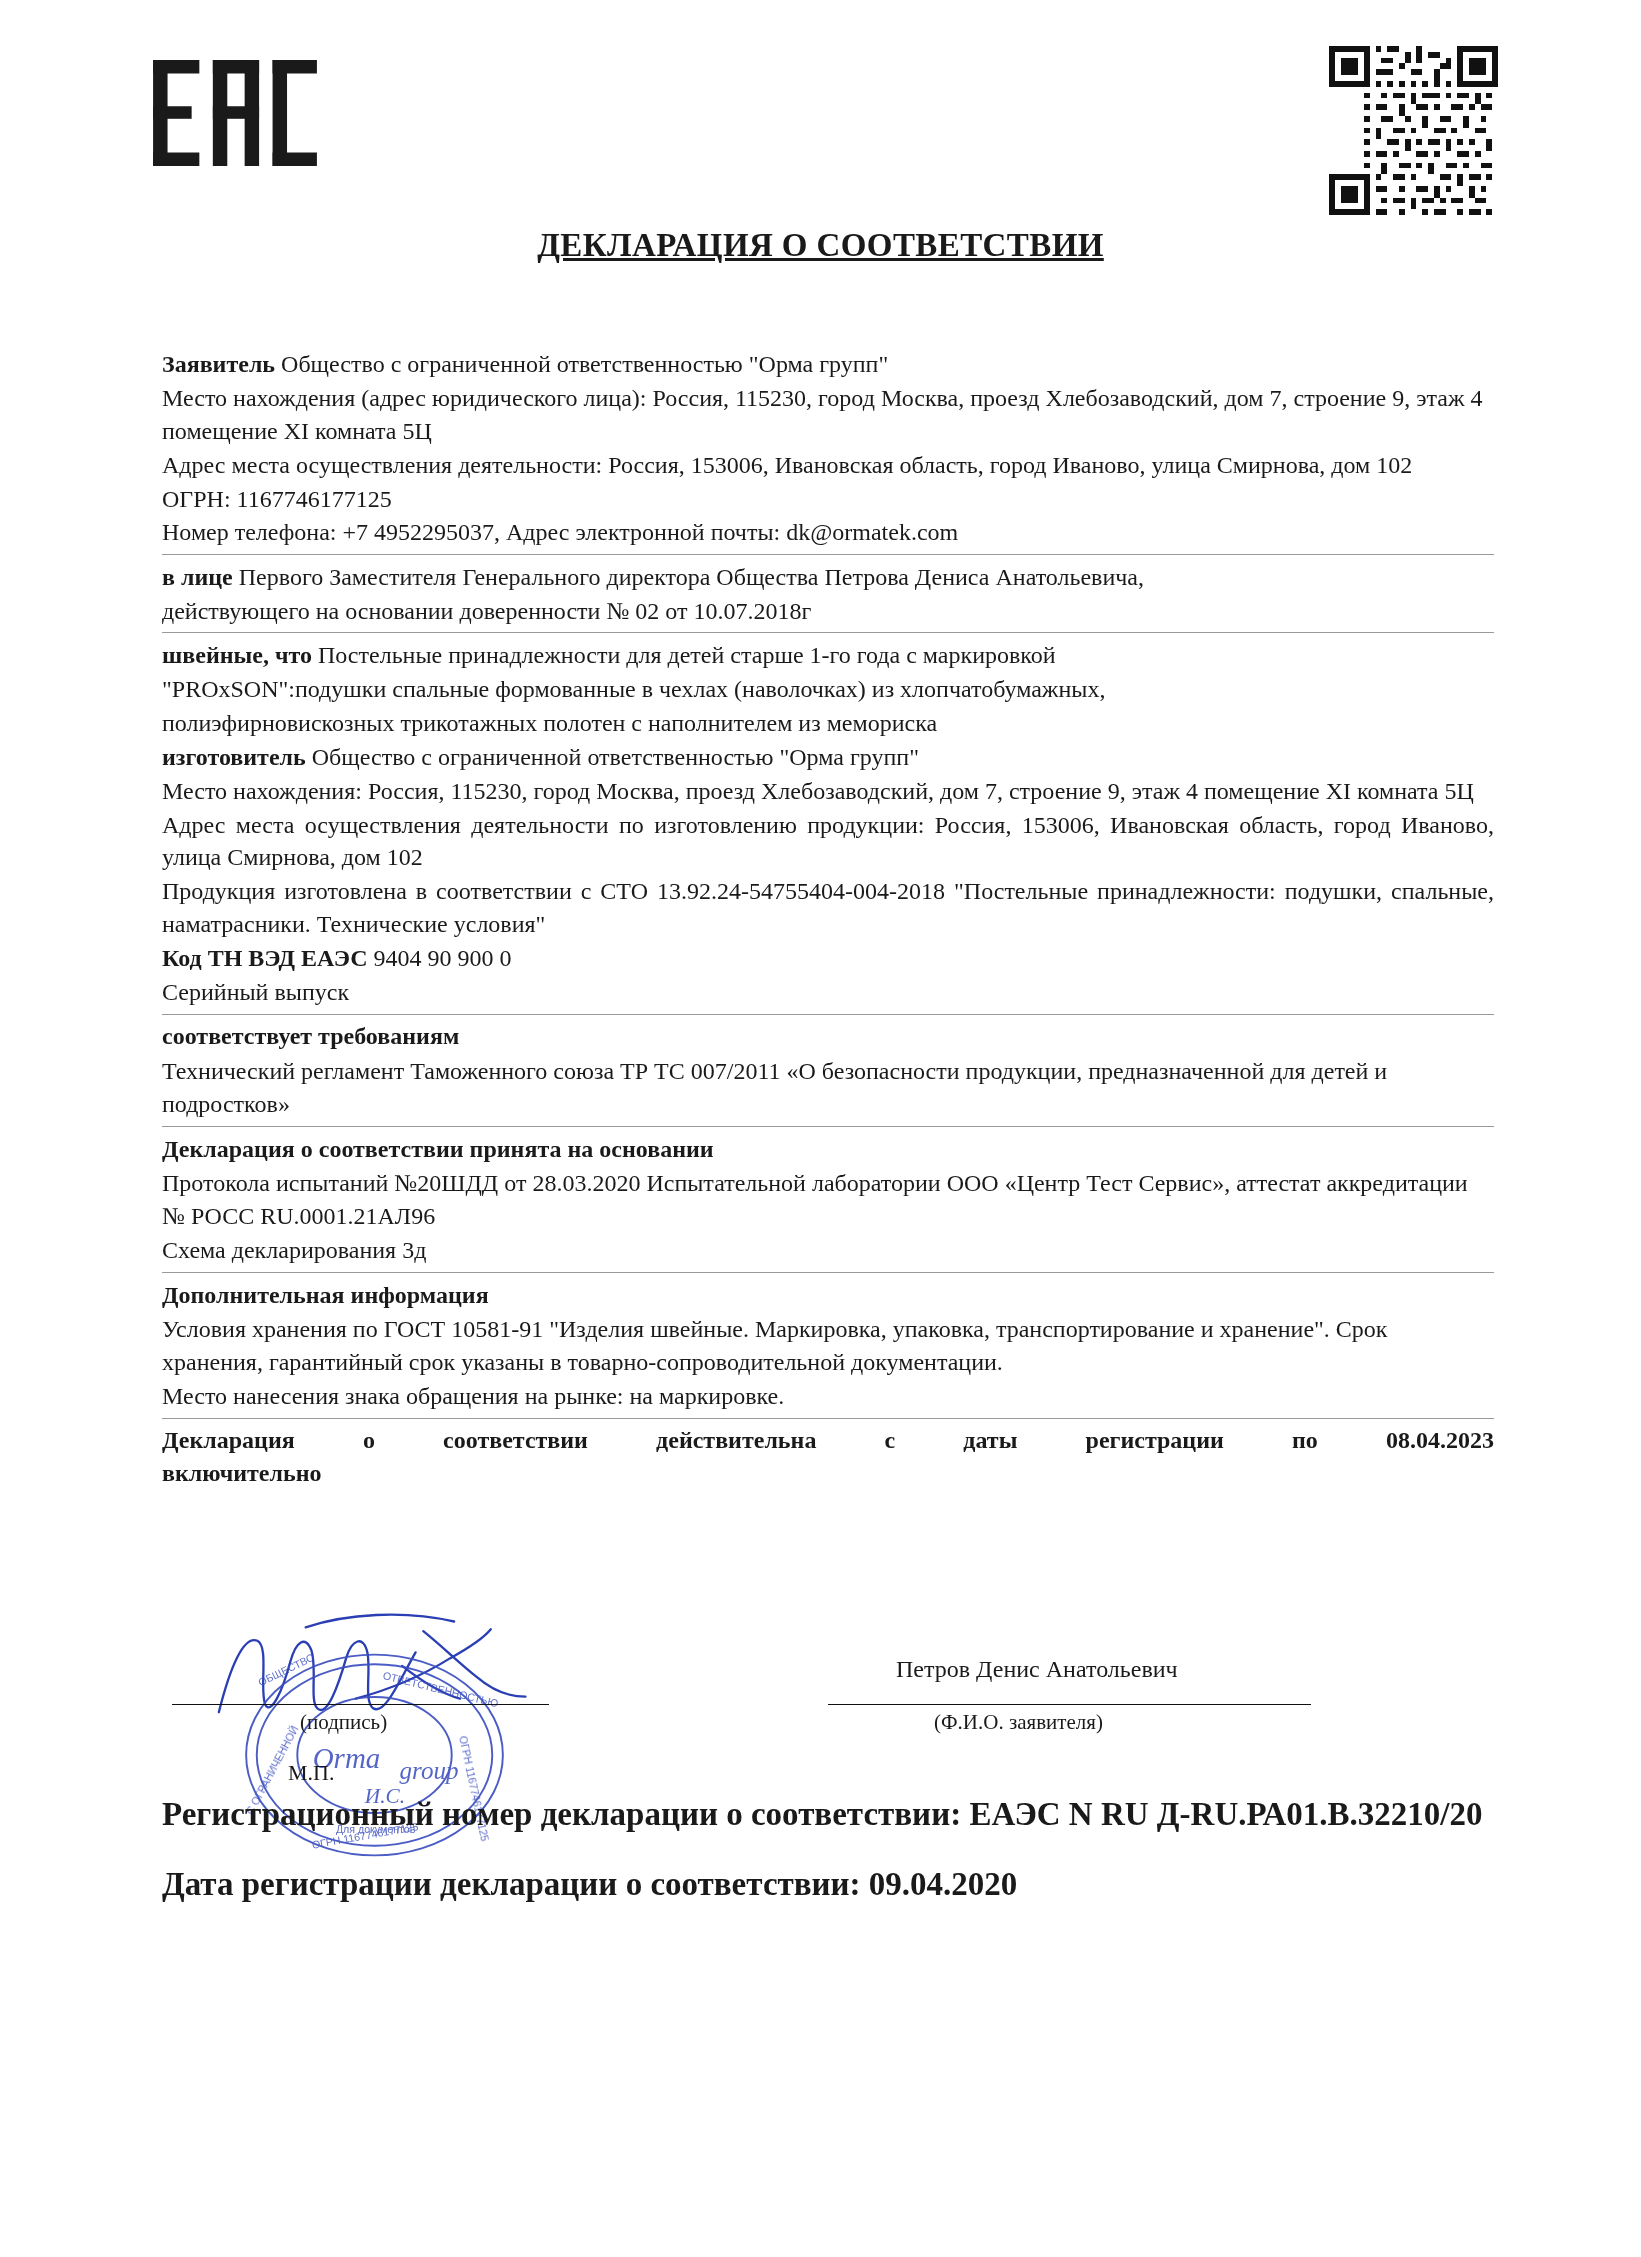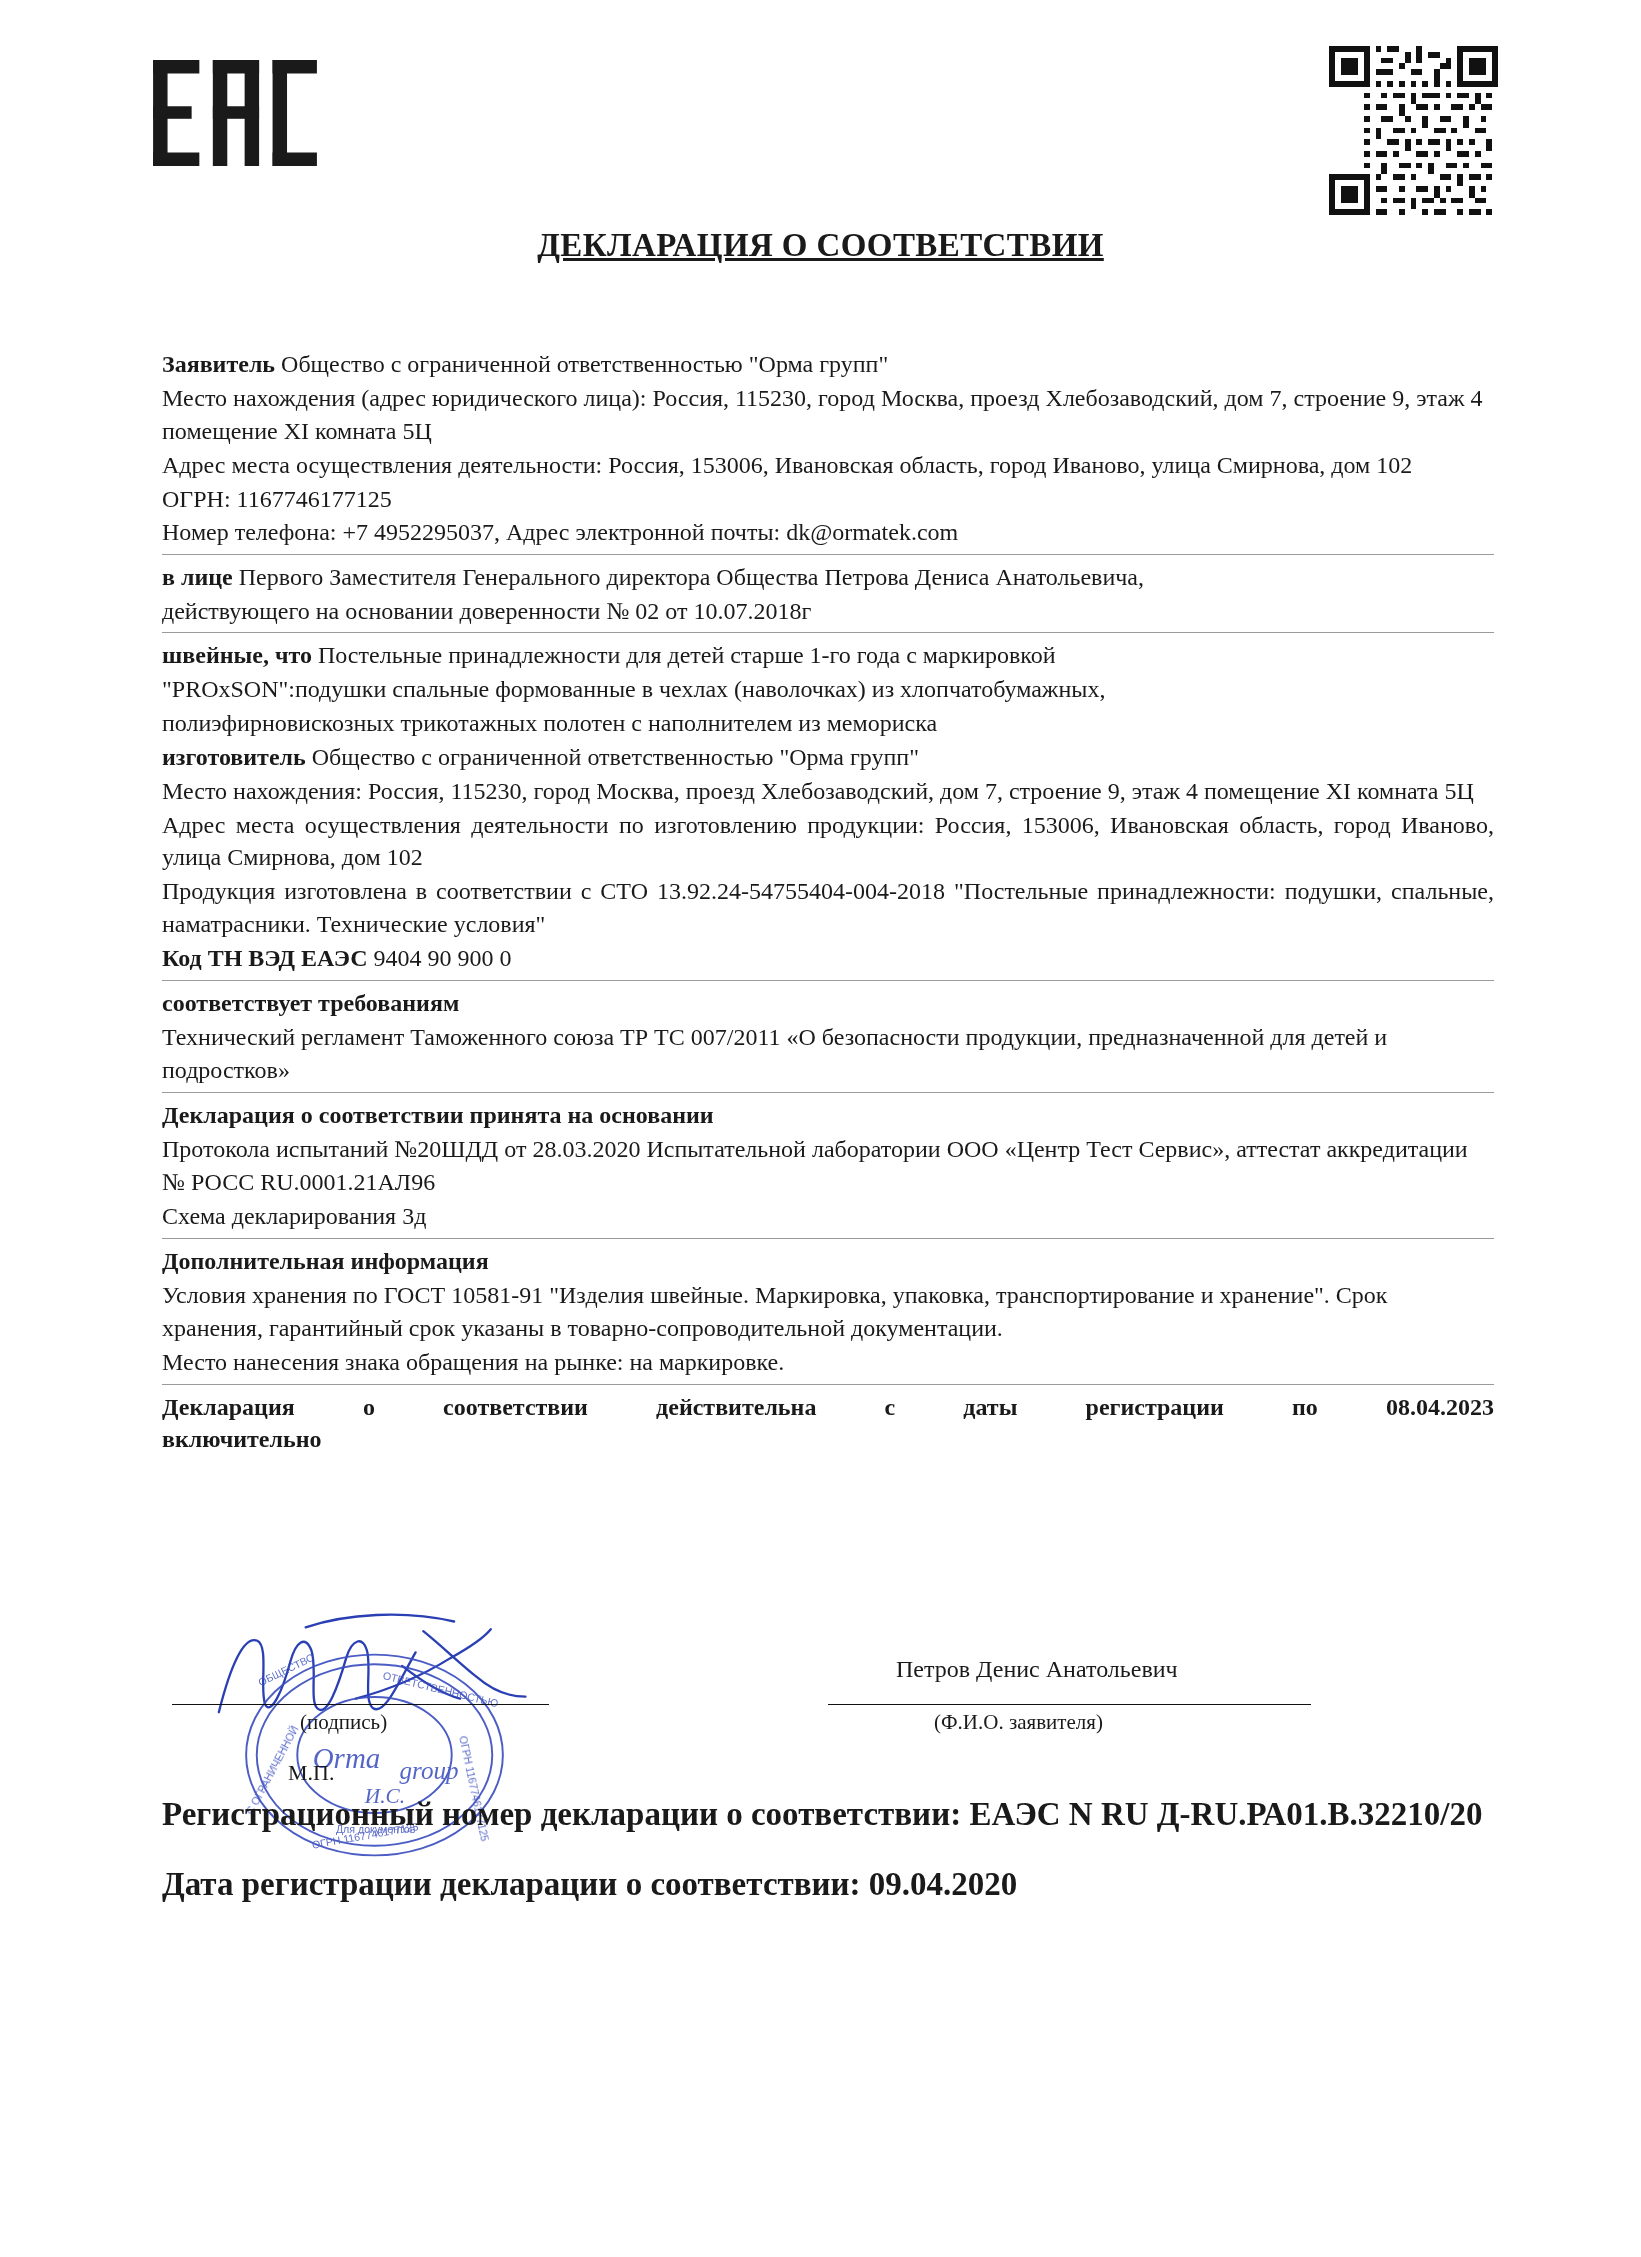--- a/index.html
+++ b/index.html
@@ -384,6 +384,7 @@
         <span class="b">Код ТН ВЭД ЕАЭС</span>
         <span>9404 90 900 0</span>
       </p>
+      <p class="para">Серийный выпуск</p>
     </div>
 
     <hr class="rule">

